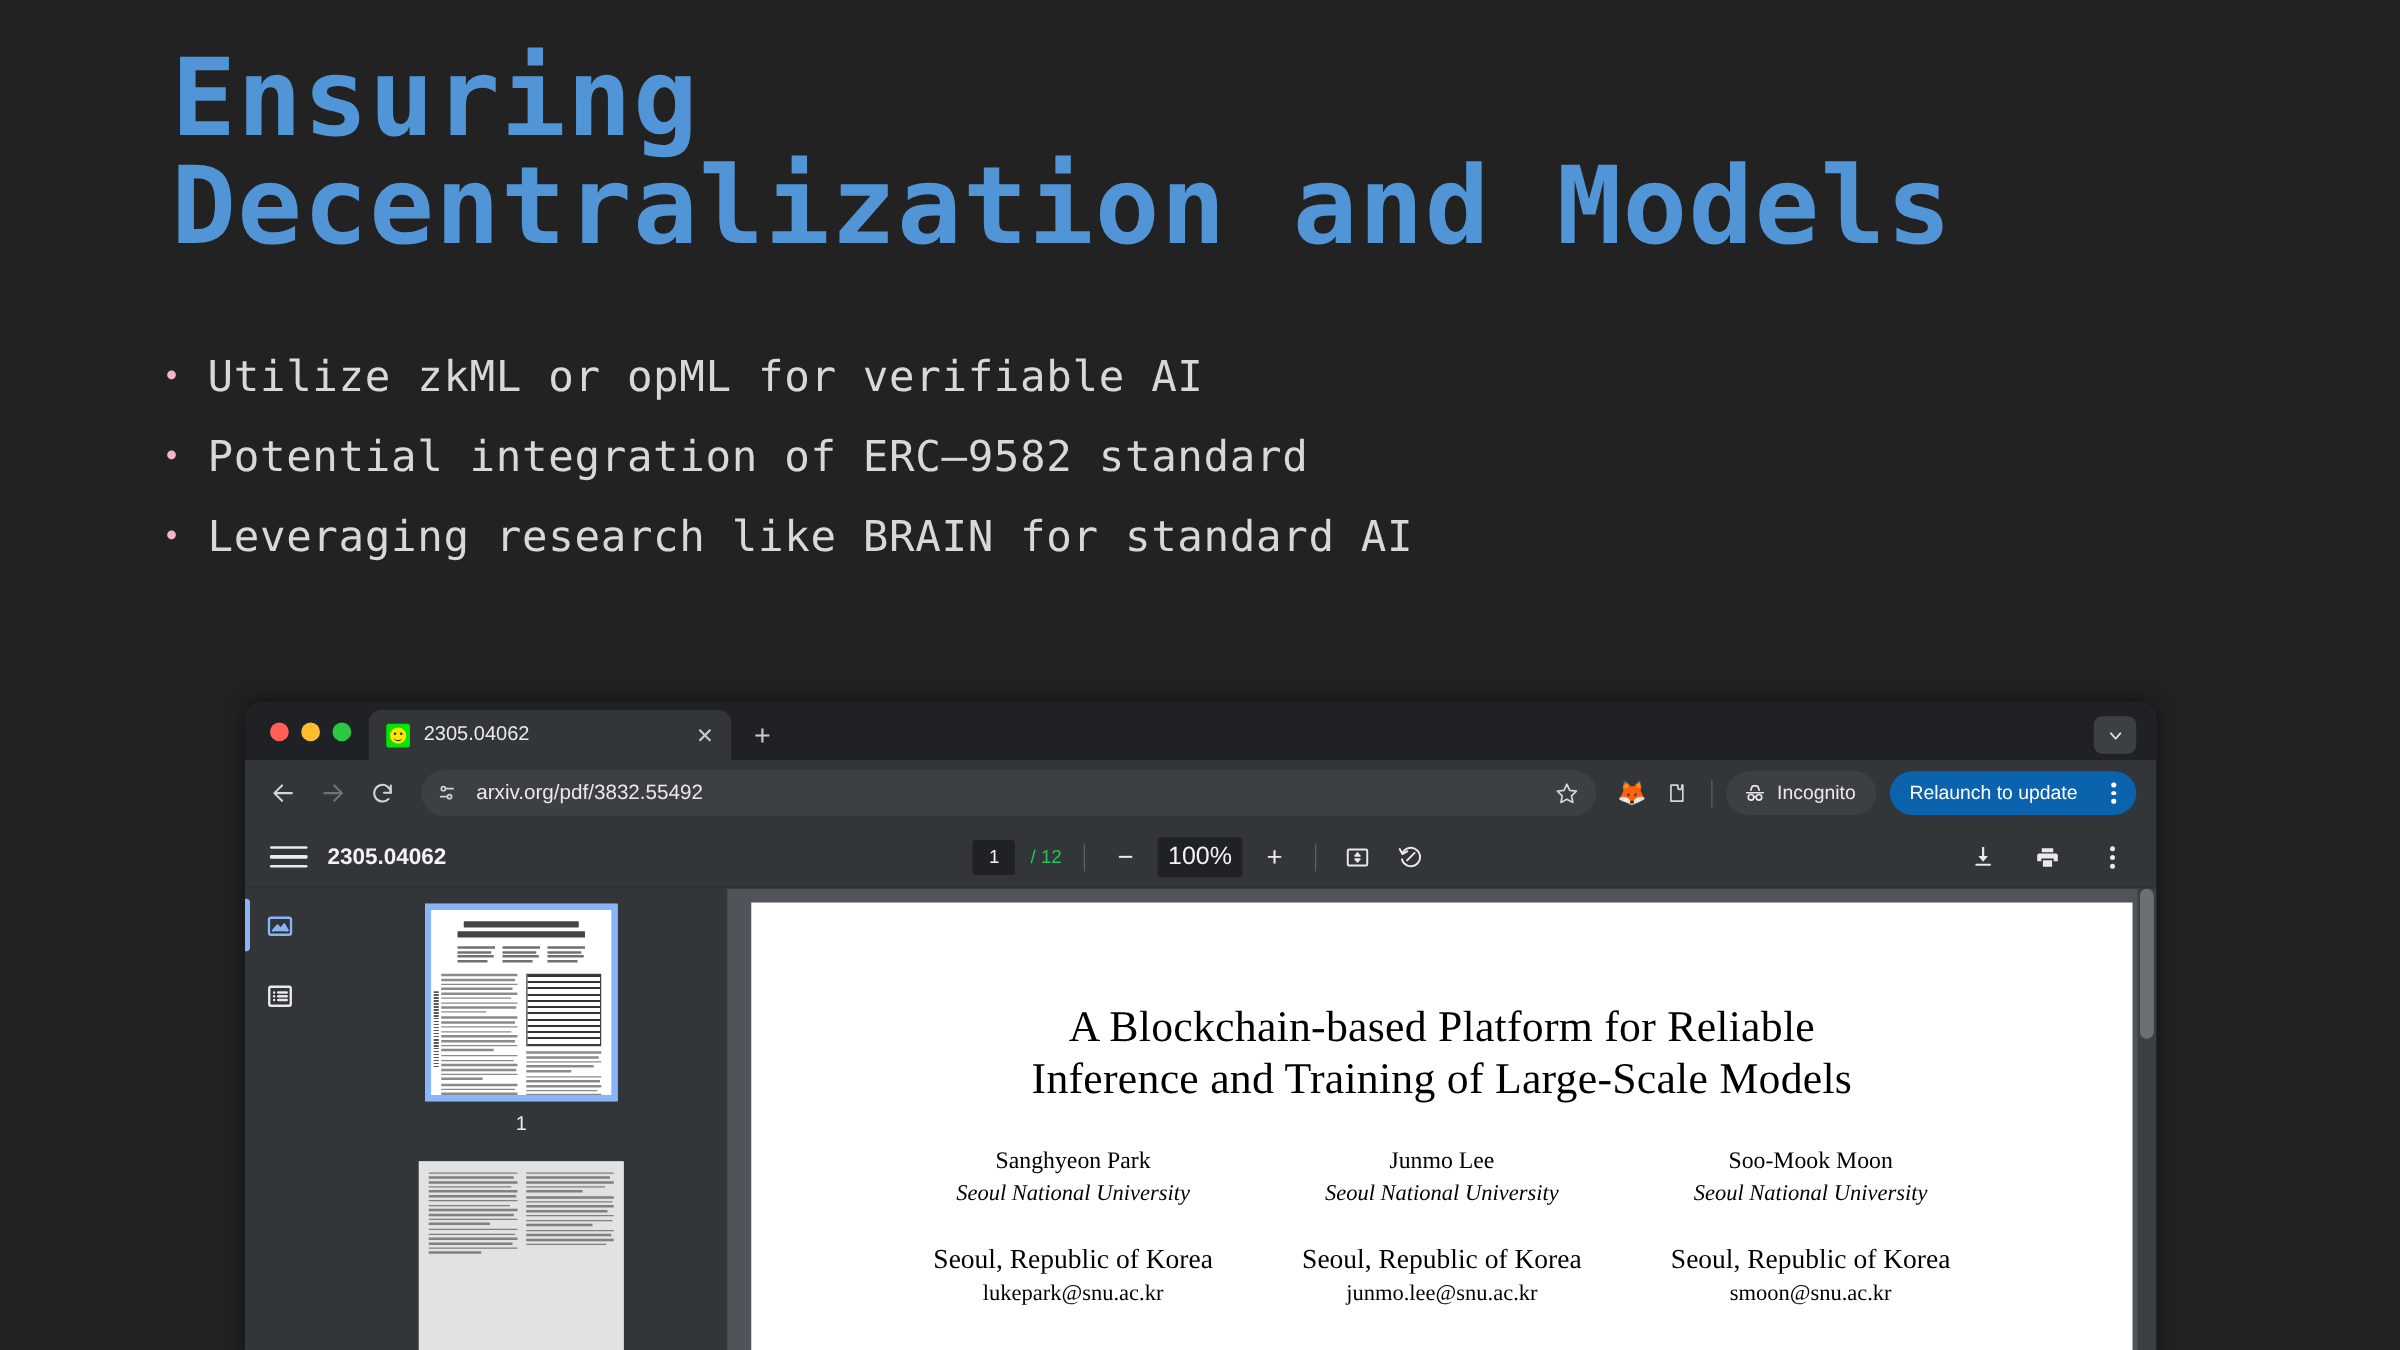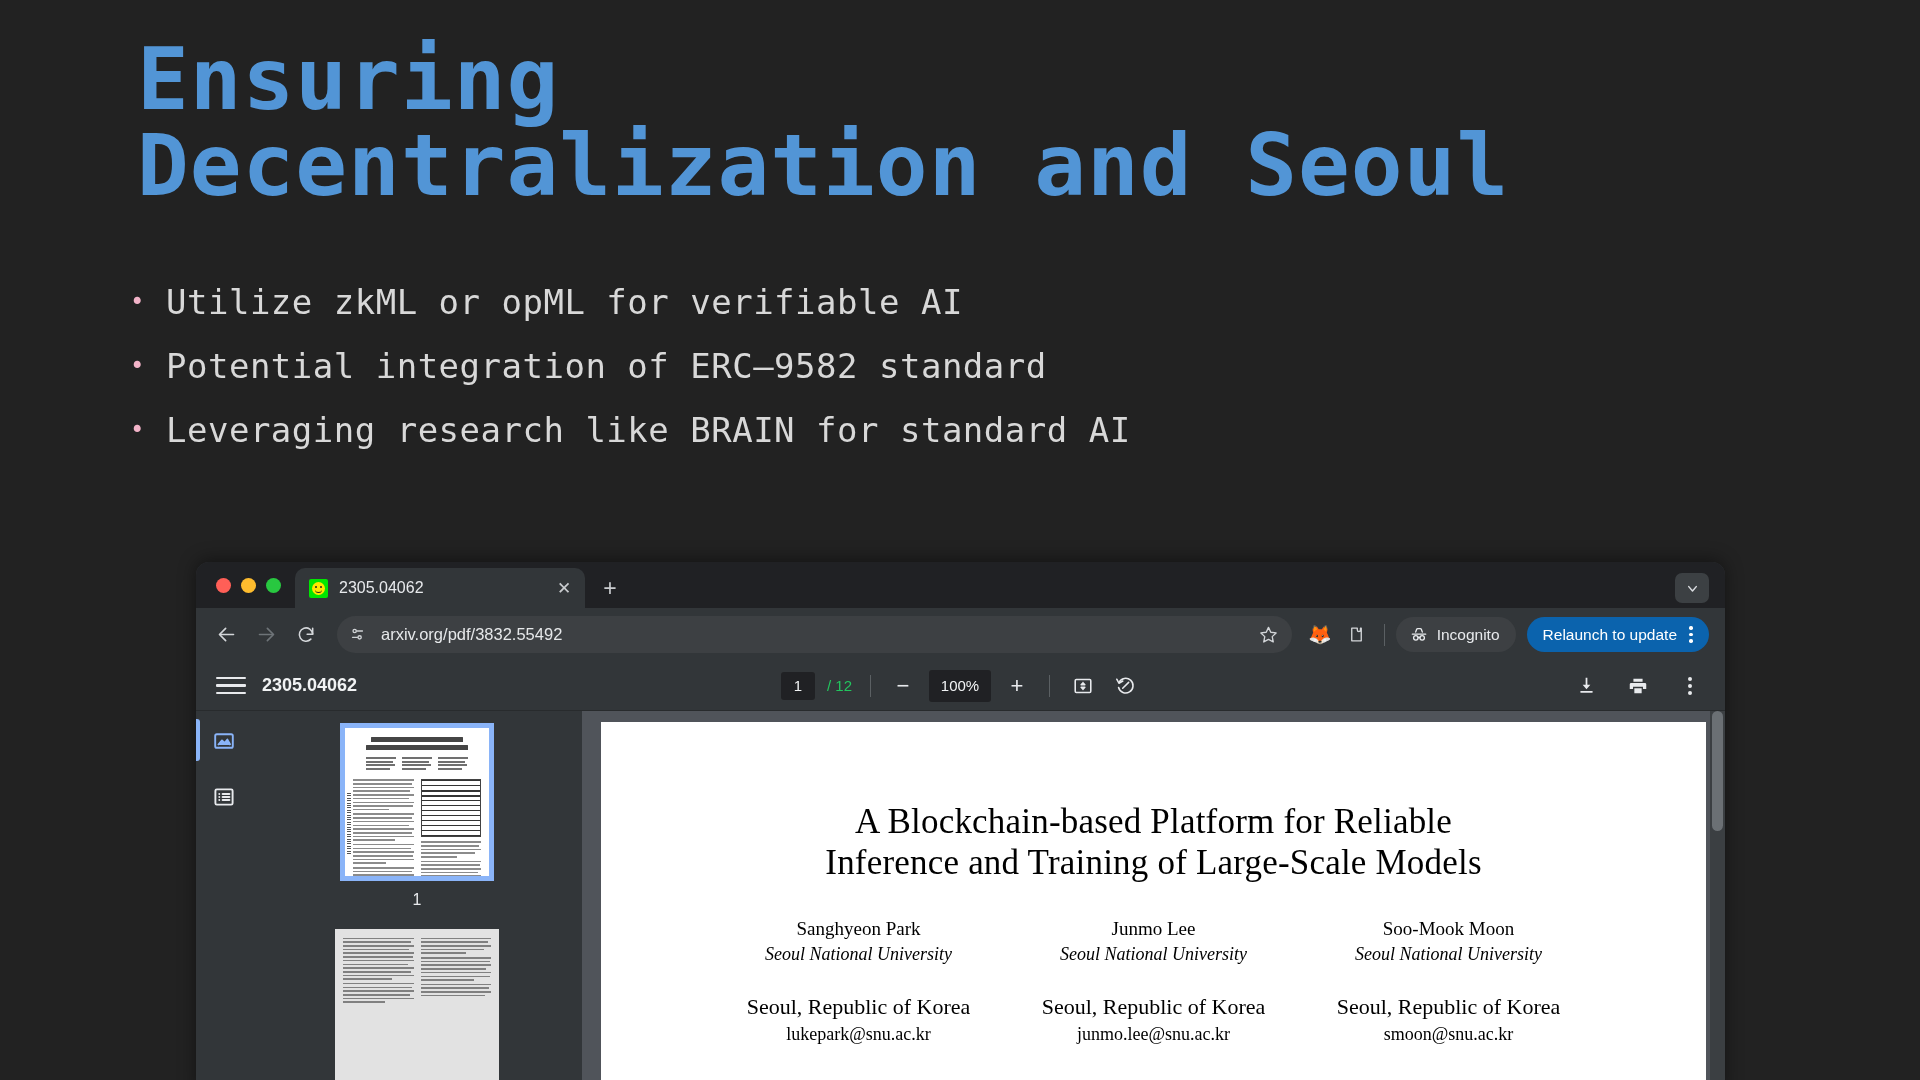--- a/index.html
+++ b/index.html
@@ -431,7 +431,7 @@
 <div class="slide">
 
   <div class="slide-title">Ensuring
-Decentralization and Seoul</div>
+Decentralization and Models</div>
 
   <div class="bullets">
     <div class="bullet-row">

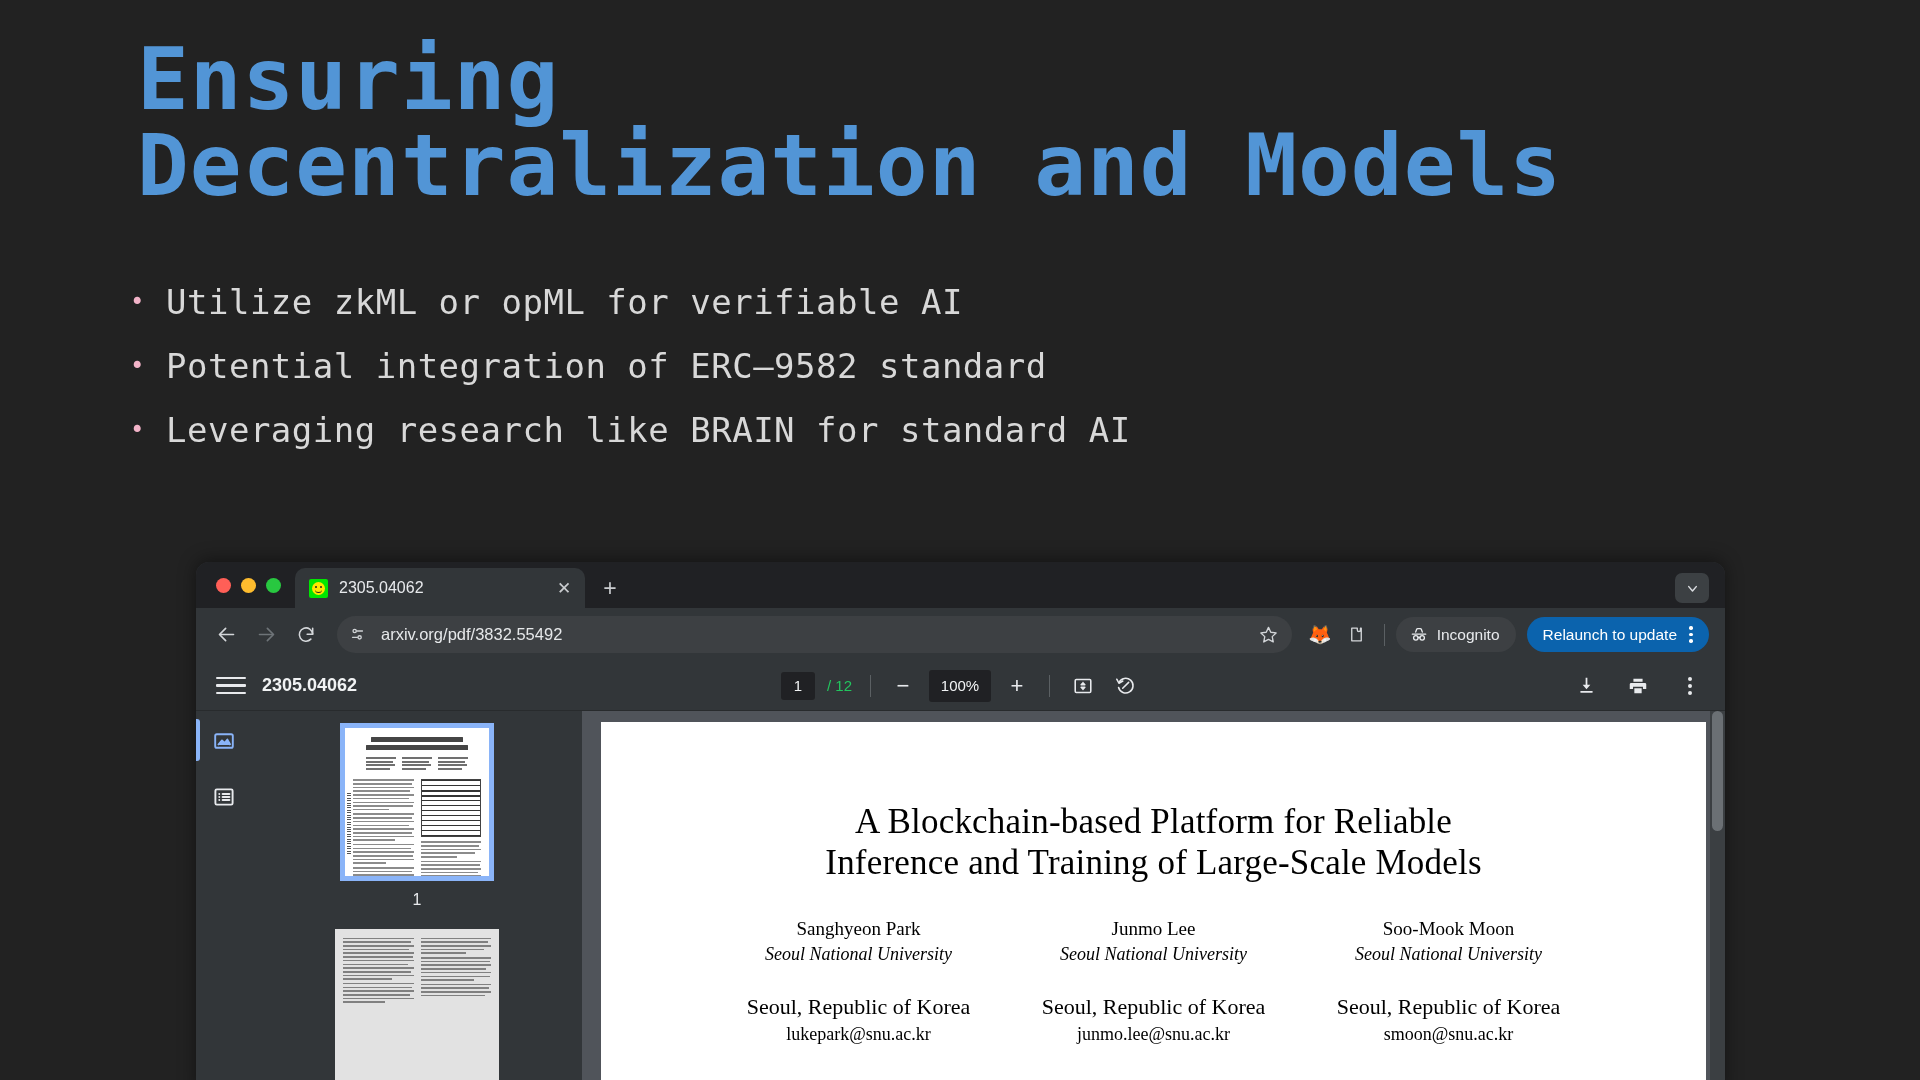--- a/index.html
+++ b/index.html
@@ -225,7 +225,7 @@
     border-radius: 18px;
     background: #0b63ad;
     display: flex; align-items: center;
-    gap: 5px;
+    gap: 20px;
     padding: 0 9px 0 16px;
     margin-left: 7px;
     color: #ffffff;

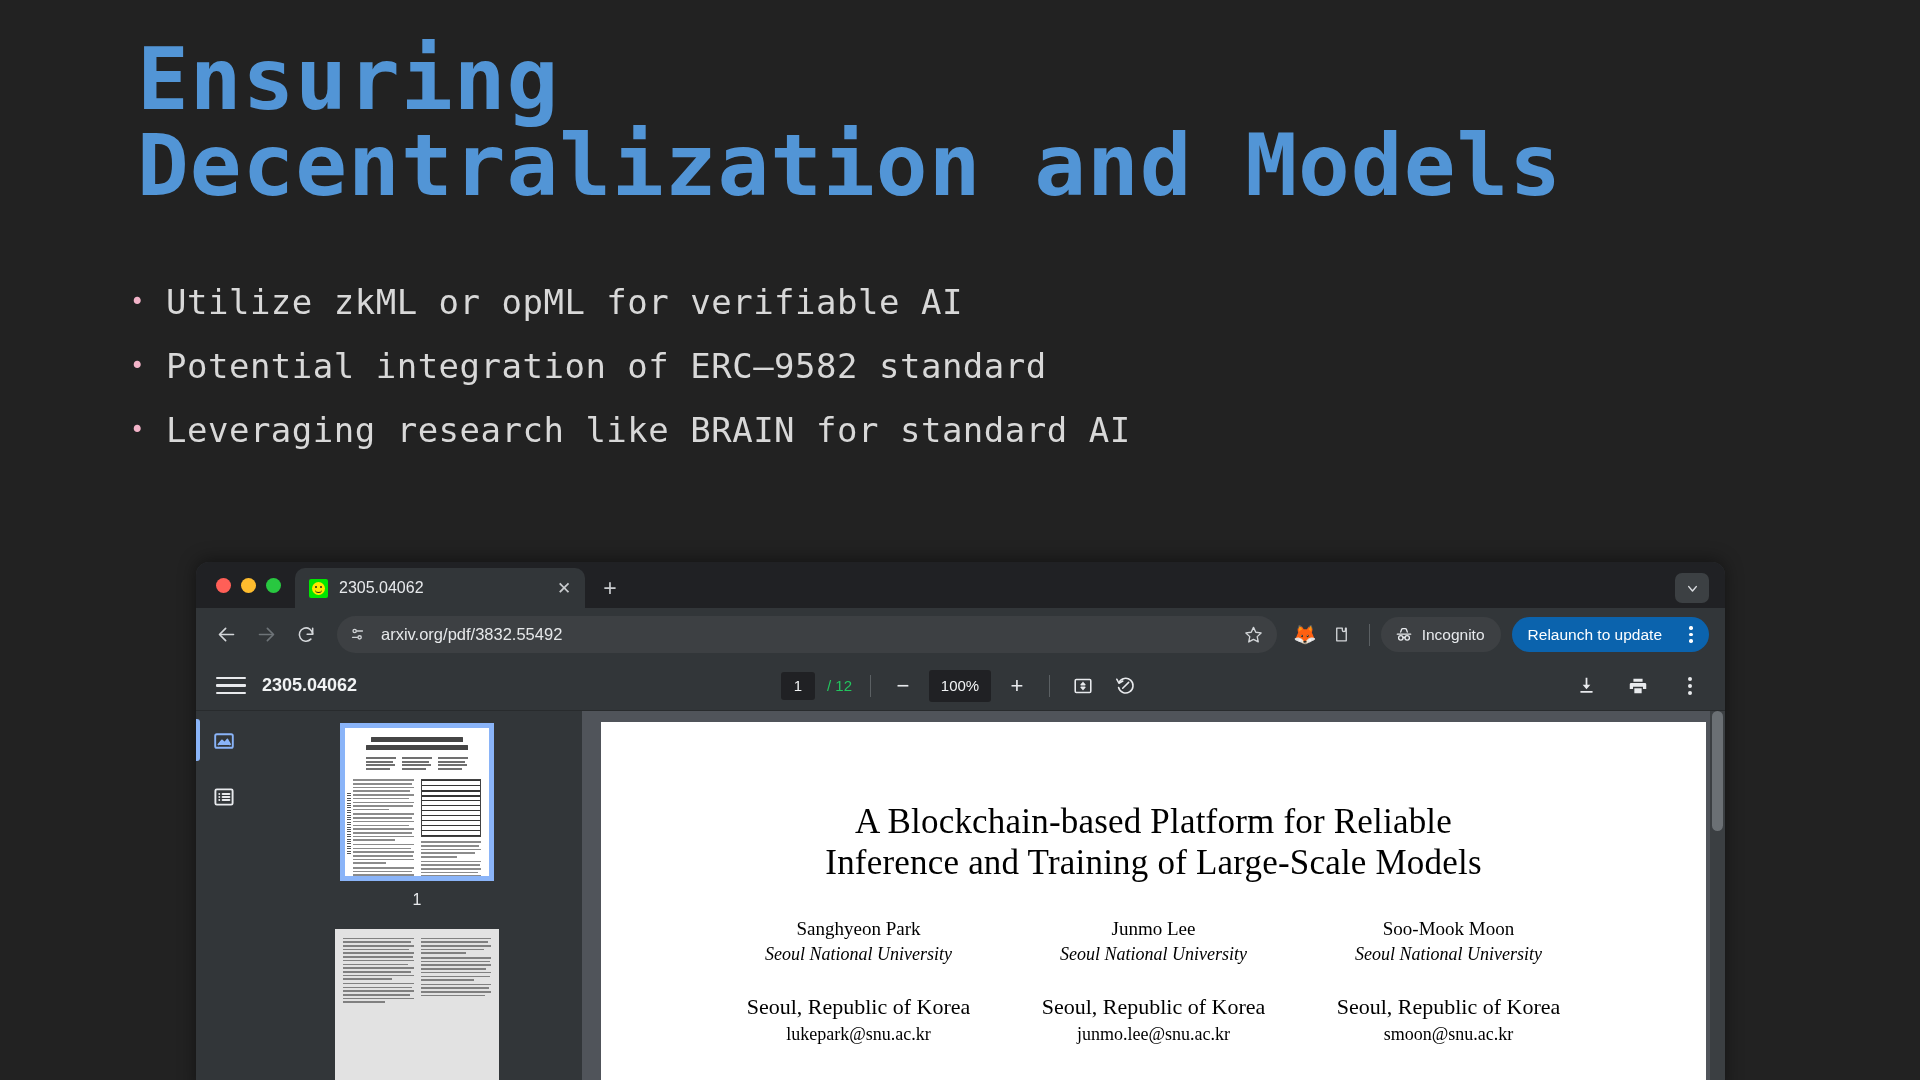--- a/index.html
+++ b/index.html
@@ -295,7 +295,7 @@
     display: flex; align-items: center; justify-content: center;
     color: #f1f3f4;
     font-family: "Liberation Sans", sans-serif;
-    font-size: 15px;
+    font-size: 20px;
     padding: 16px 8px;
   }
   .icon-btn {

